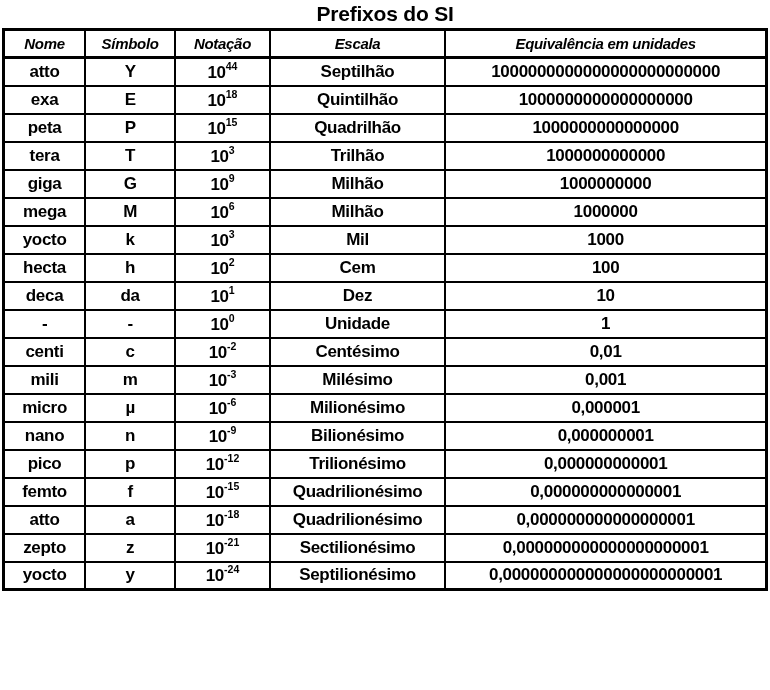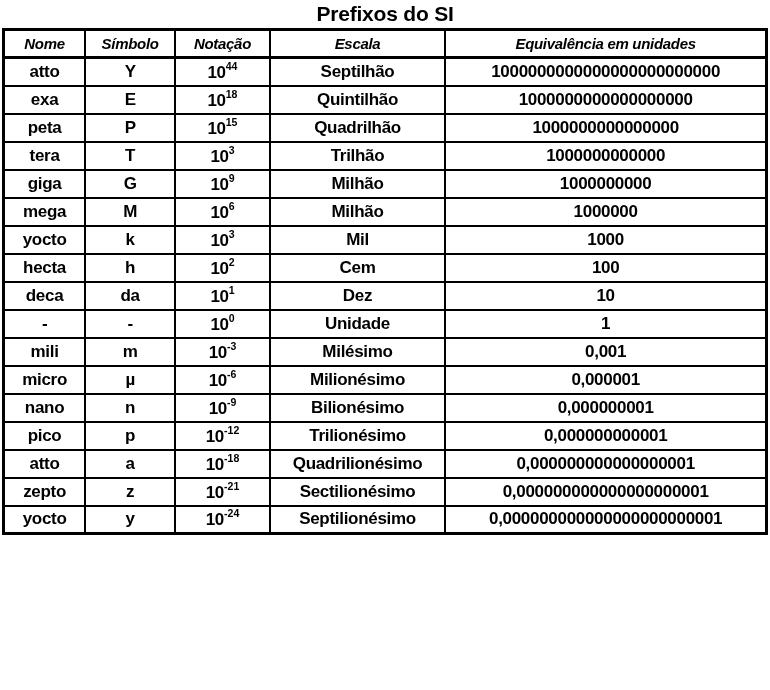--- a/index.html
+++ b/index.html
@@ -166,6 +166,13 @@
           <td>1</td>
         </tr>
         <tr>
+          <td>centi</td>
+          <td>c</td>
+          <td>10<sup>-2</sup></td>
+          <td>Centésimo</td>
+          <td>0,01</td>
+        </tr>
+        <tr>
           <td>mili</td>
           <td>m</td>
           <td>10<sup>-3</sup></td>

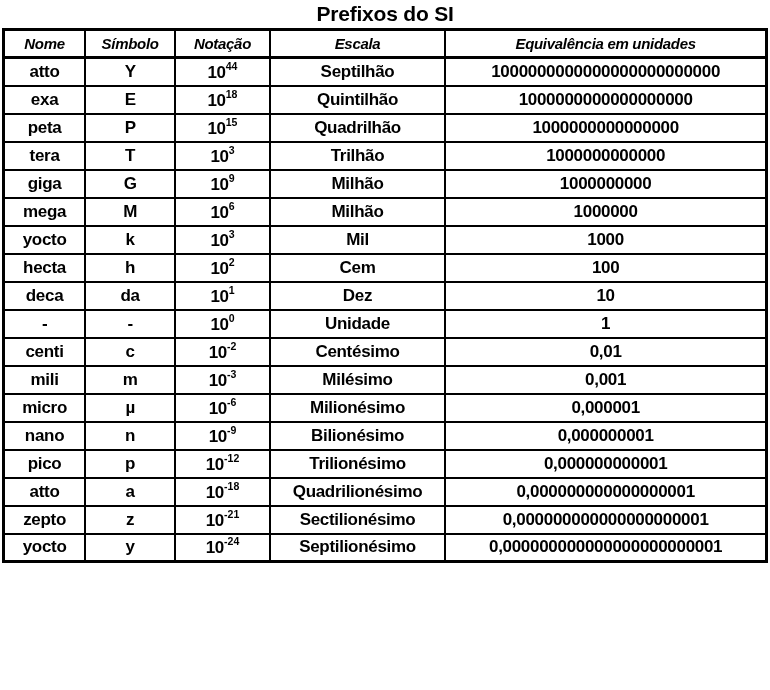--- a/index.html
+++ b/index.html
@@ -201,6 +201,13 @@
           <td>0,000000000001</td>
         </tr>
         <tr>
+          <td>femto</td>
+          <td>f</td>
+          <td>10<sup>-15</sup></td>
+          <td>Quadrilionésimo</td>
+          <td>0,000000000000001</td>
+        </tr>
+        <tr>
           <td>atto</td>
           <td>a</td>
           <td>10<sup>-18</sup></td>

